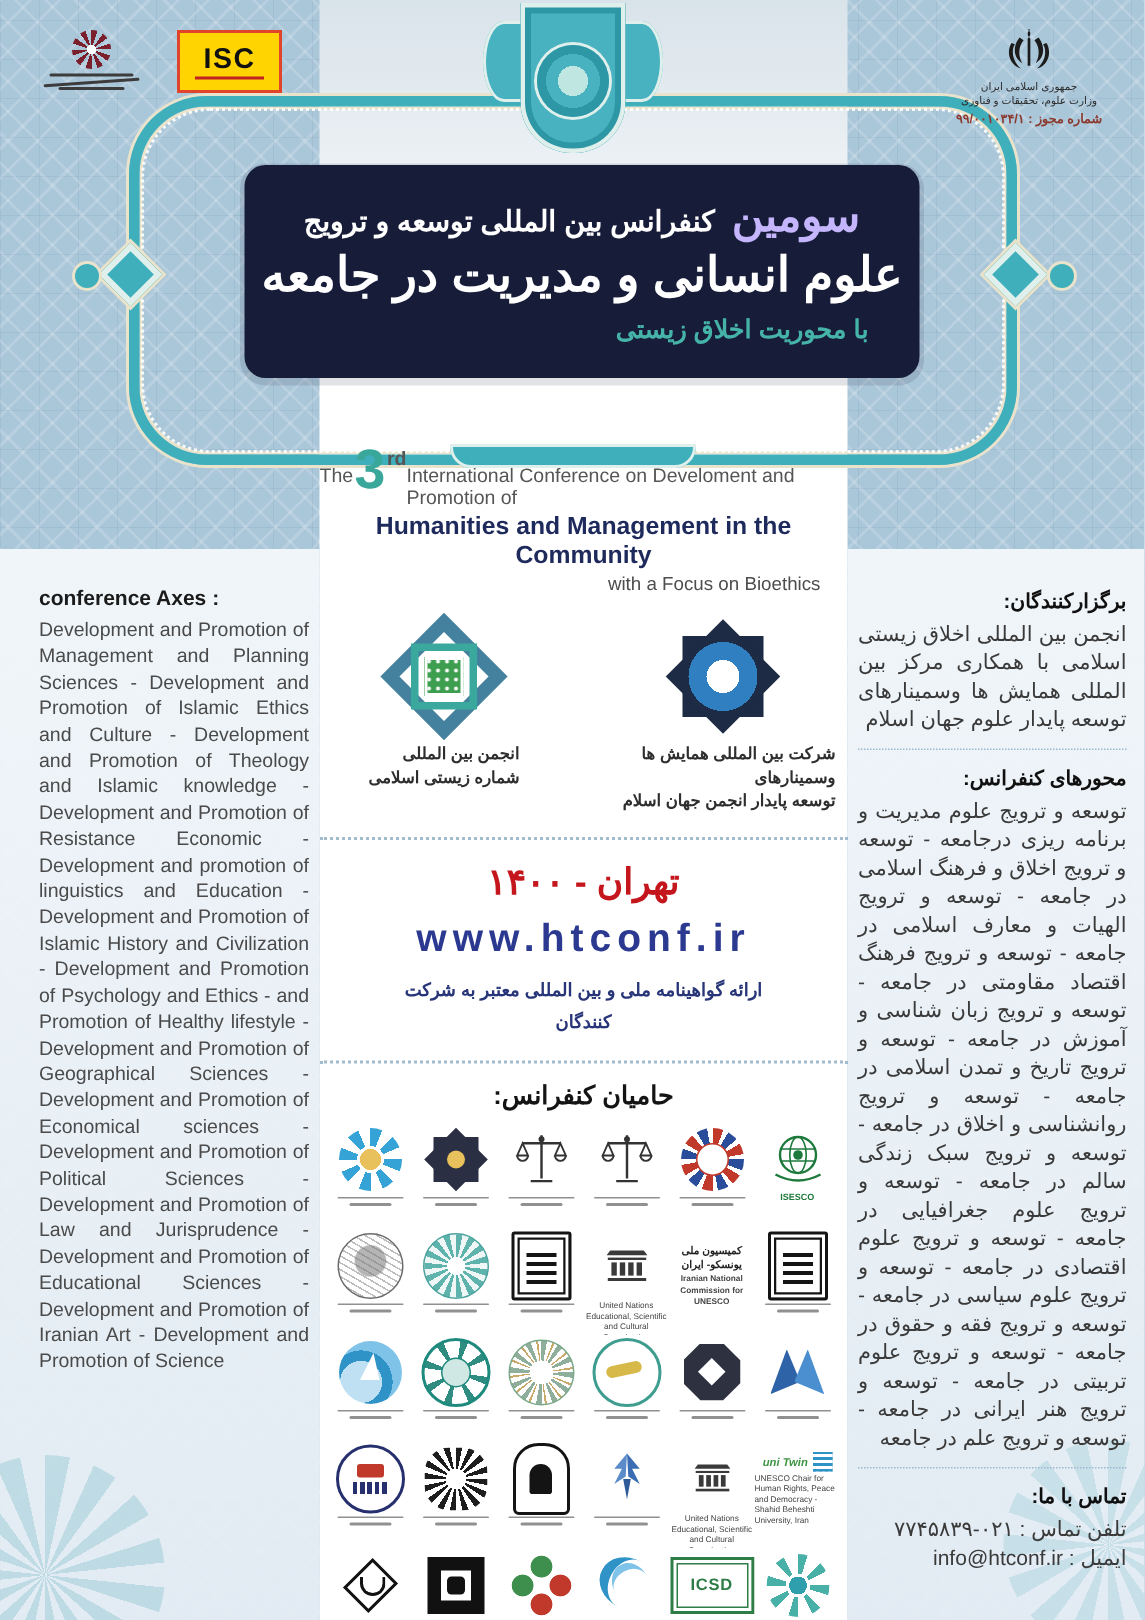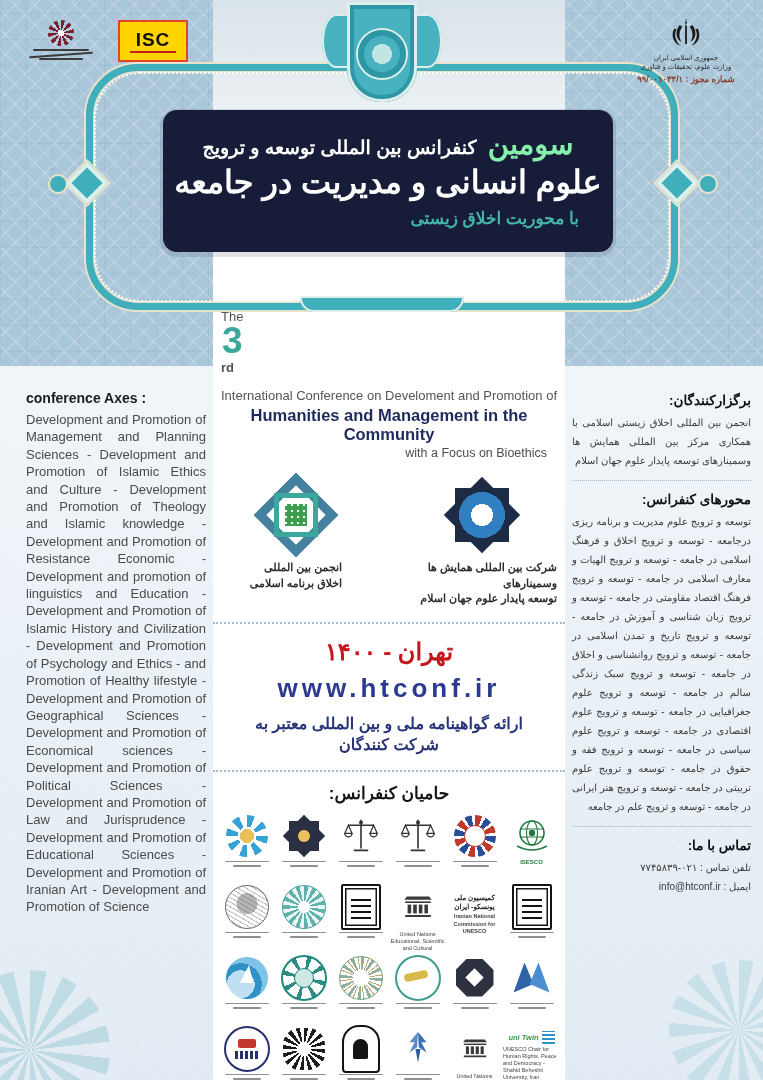--- a/index.html
+++ b/index.html
@@ -42,7 +42,7 @@
   .banner{position:absolute;left:163px;top:110px;width:450px;height:142px;background:#171c38;border-radius:14px;z-index:4;
     box-shadow:0 2px 0 3px rgba(23,28,56,.12);}
   .b1{margin-top:17px;text-align:center;direction:rtl;color:#fff;font-size:19px;font-weight:700;}
-  .b1 .hl{color:#86efac;font-size:29px;font-weight:800;margin-left:6px;}
+  .b1 .hl{color:#c4b5fd;font-size:29px;font-weight:800;margin-left:6px;}
   .b2{text-align:center;direction:rtl;color:#fff;font-size:32px;font-weight:800;margin-top:2px;letter-spacing:.5px;}
   .b3{text-align:right;direction:rtl;color:#45b3a8;font-size:17px;font-weight:700;margin-top:7px;transform:translateX(-34px);}
 

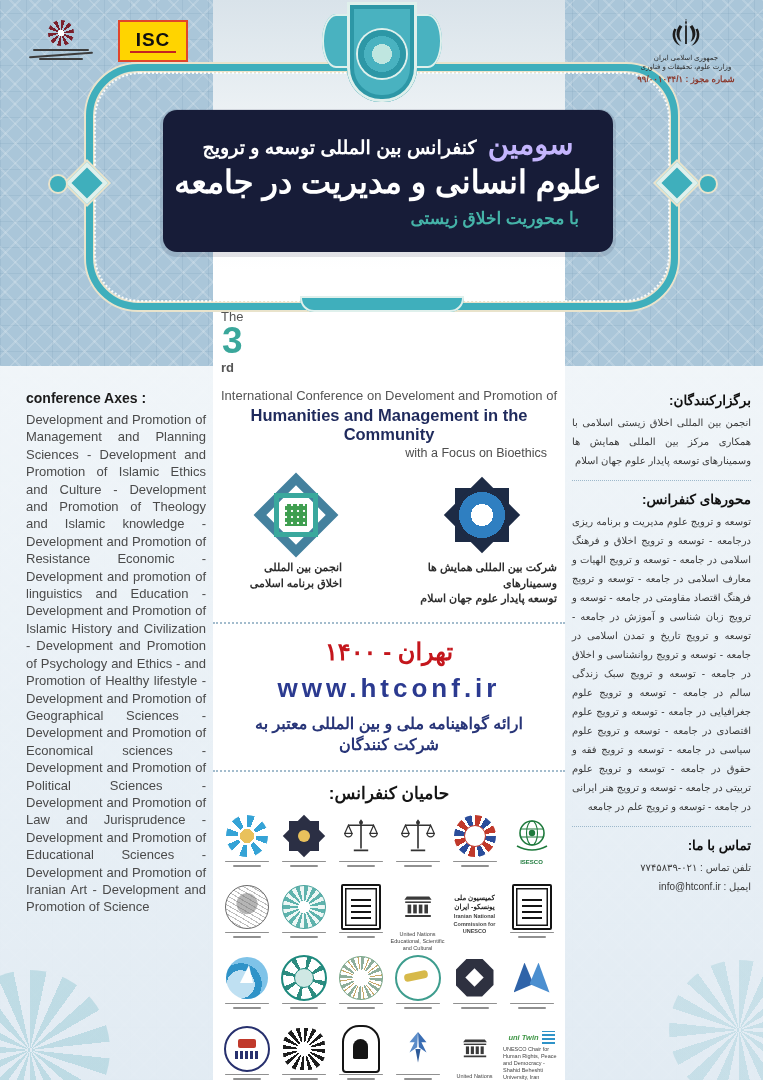--- a/index.html
+++ b/index.html
@@ -73,7 +73,7 @@
 
   
   .cc{position:absolute;left:213px;top:296px;width:352px;z-index:6;display:flex;flex-direction:column;align-items:center;}
-  .et-row{display:flex;align-items:flex-start;justify-content:space-between;color:#555;flex-direction:column;}
+  .et-row{display:flex;align-items:flex-start;justify-content:space-between;color:#555;}
   .et-the{font-size:13px;margin-top:13px;}
   .et-num{font-size:37px;line-height:34px;font-weight:800;color:#3aa79b;margin:0 1px;}
   .et-ord{font-size:13px;font-weight:700;margin-top:2px;}

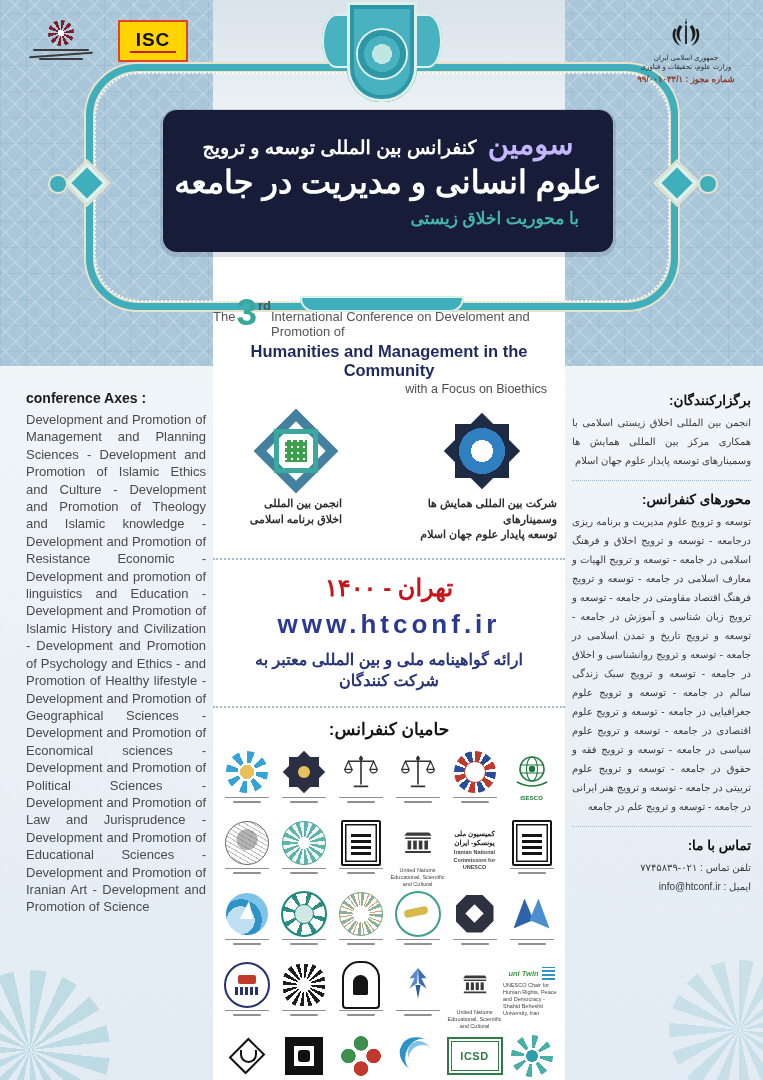--- a/index.html
+++ b/index.html
@@ -68,7 +68,7 @@
   .lc p{margin:0;font-size:13px;line-height:17.4px;color:#4a4a4a;text-align:justify;}
   .rc{position:absolute;left:572px;top:392px;width:179px;direction:rtl;z-index:6;}
   .rc h4{margin:0 0 5px;font-size:13.5px;font-weight:800;color:#101010;}
-  .rc p{margin:0;font-size:10px;line-height:19px;color:#3a3a3a;text-align:justify;}
+  .rc p{margin:0;font-size:14px;line-height:19px;color:#3a3a3a;text-align:justify;}
   .dsep2{border-top:1.6px dotted #9db8cb;margin:10px 0;}
 
   

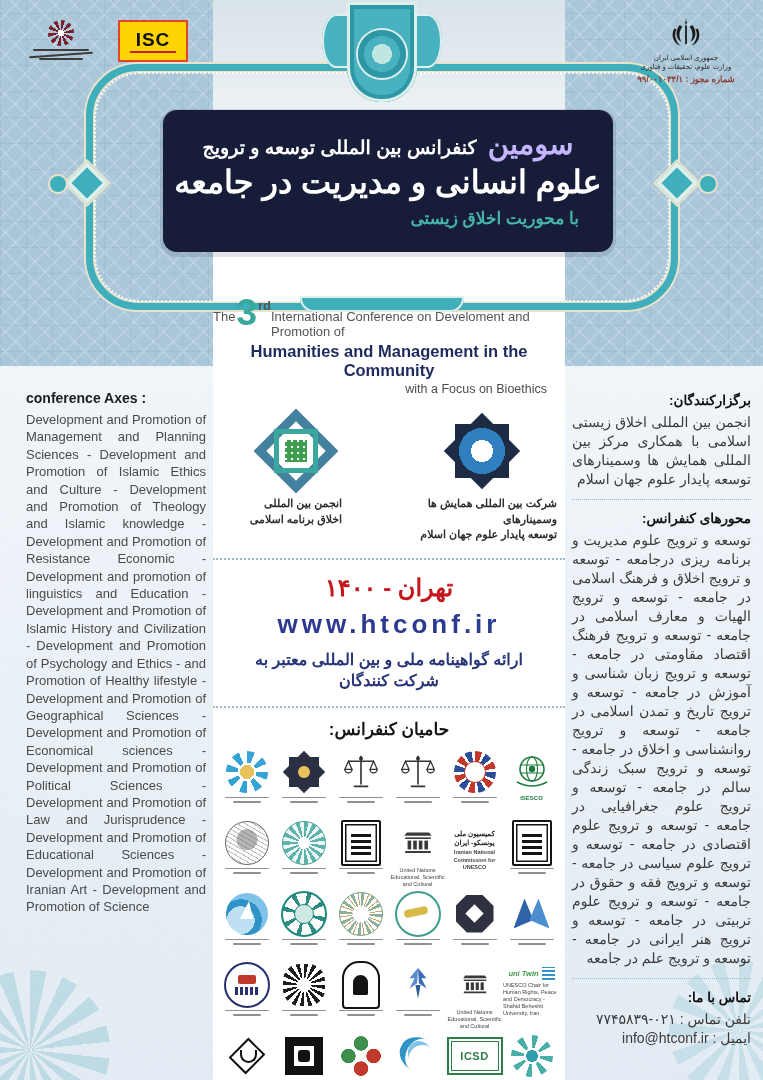--- a/index.html
+++ b/index.html
@@ -265,7 +265,7 @@
           </div>
         <div class="ocap">
           <div>انجمن بین المللی</div>
-          <div>اخلاق برنامه اسلامی</div>
+          <div>شماره زیستی اسلامی</div>
         </div>
       </div>
       <div class="orgb">

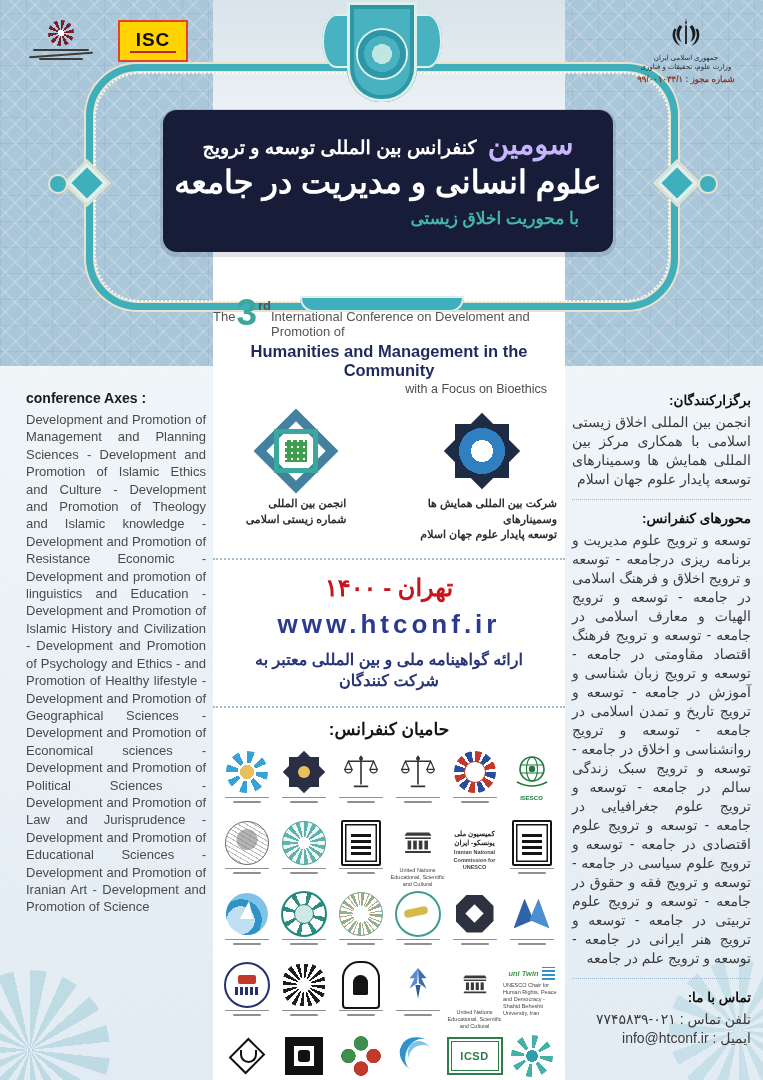--- a/index.html
+++ b/index.html
@@ -274,7 +274,7 @@
           </div>
         <div class="ocap">
           <div>شرکت بین المللی همایش ها وسمینارهای</div>
-          <div>توسعه پایدار علوم جهان اسلام</div>
+          <div>توسعه پایدار انجمن جهان اسلام</div>
         </div>
       </div>
     </div>

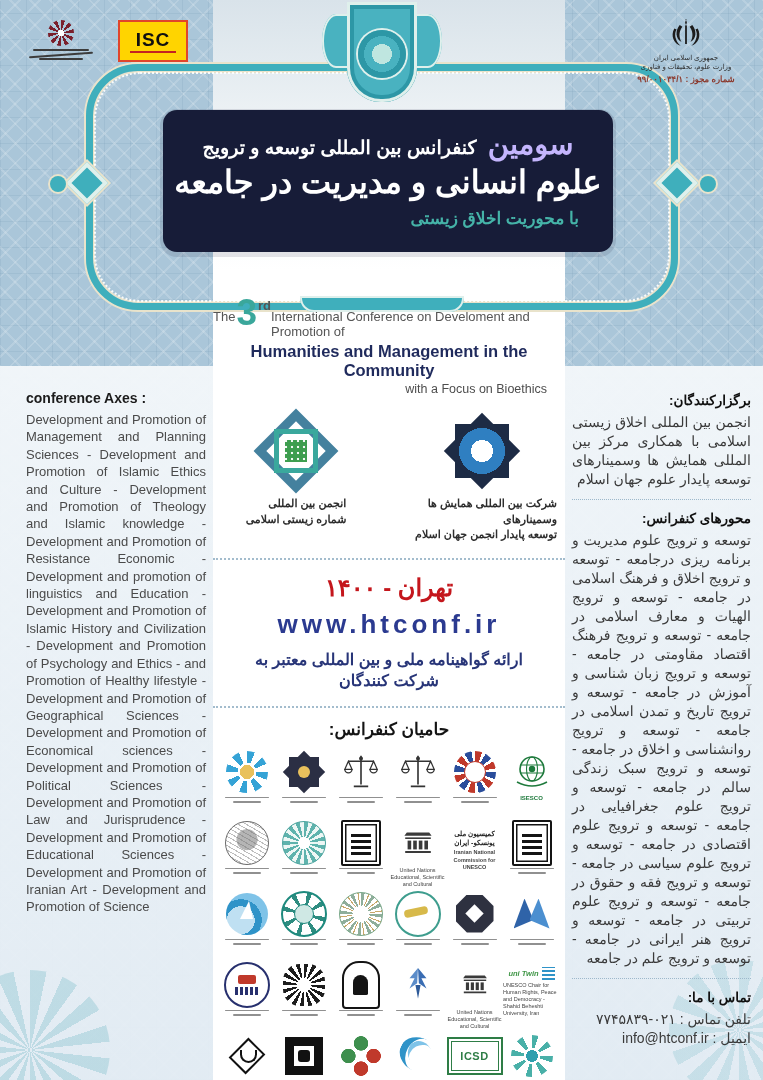--- a/index.html
+++ b/index.html
@@ -96,7 +96,7 @@
   .dsep{width:100%;border-top:2px dotted #a3bccd;margin-top:15px;}
   .city{margin-top:14px;font-size:24px;font-weight:800;color:#c4161c;direction:rtl;}
   .url{margin-top:7px;font-size:26px;font-weight:800;color:#2b3a90;letter-spacing:4px;cursor:pointer;}
-  .cert{margin-top:9px;width:272px;font-size:16px;font-weight:700;color:#283578;direction:rtl;text-align:center;line-height:21px;}
+  .cert{margin-top:9px;width:272px;font-size:12px;font-weight:700;color:#283578;direction:rtl;text-align:center;line-height:21px;}
   .sph{margin-top:11px;font-size:17px;font-weight:800;color:#141414;direction:rtl;}
 
   

